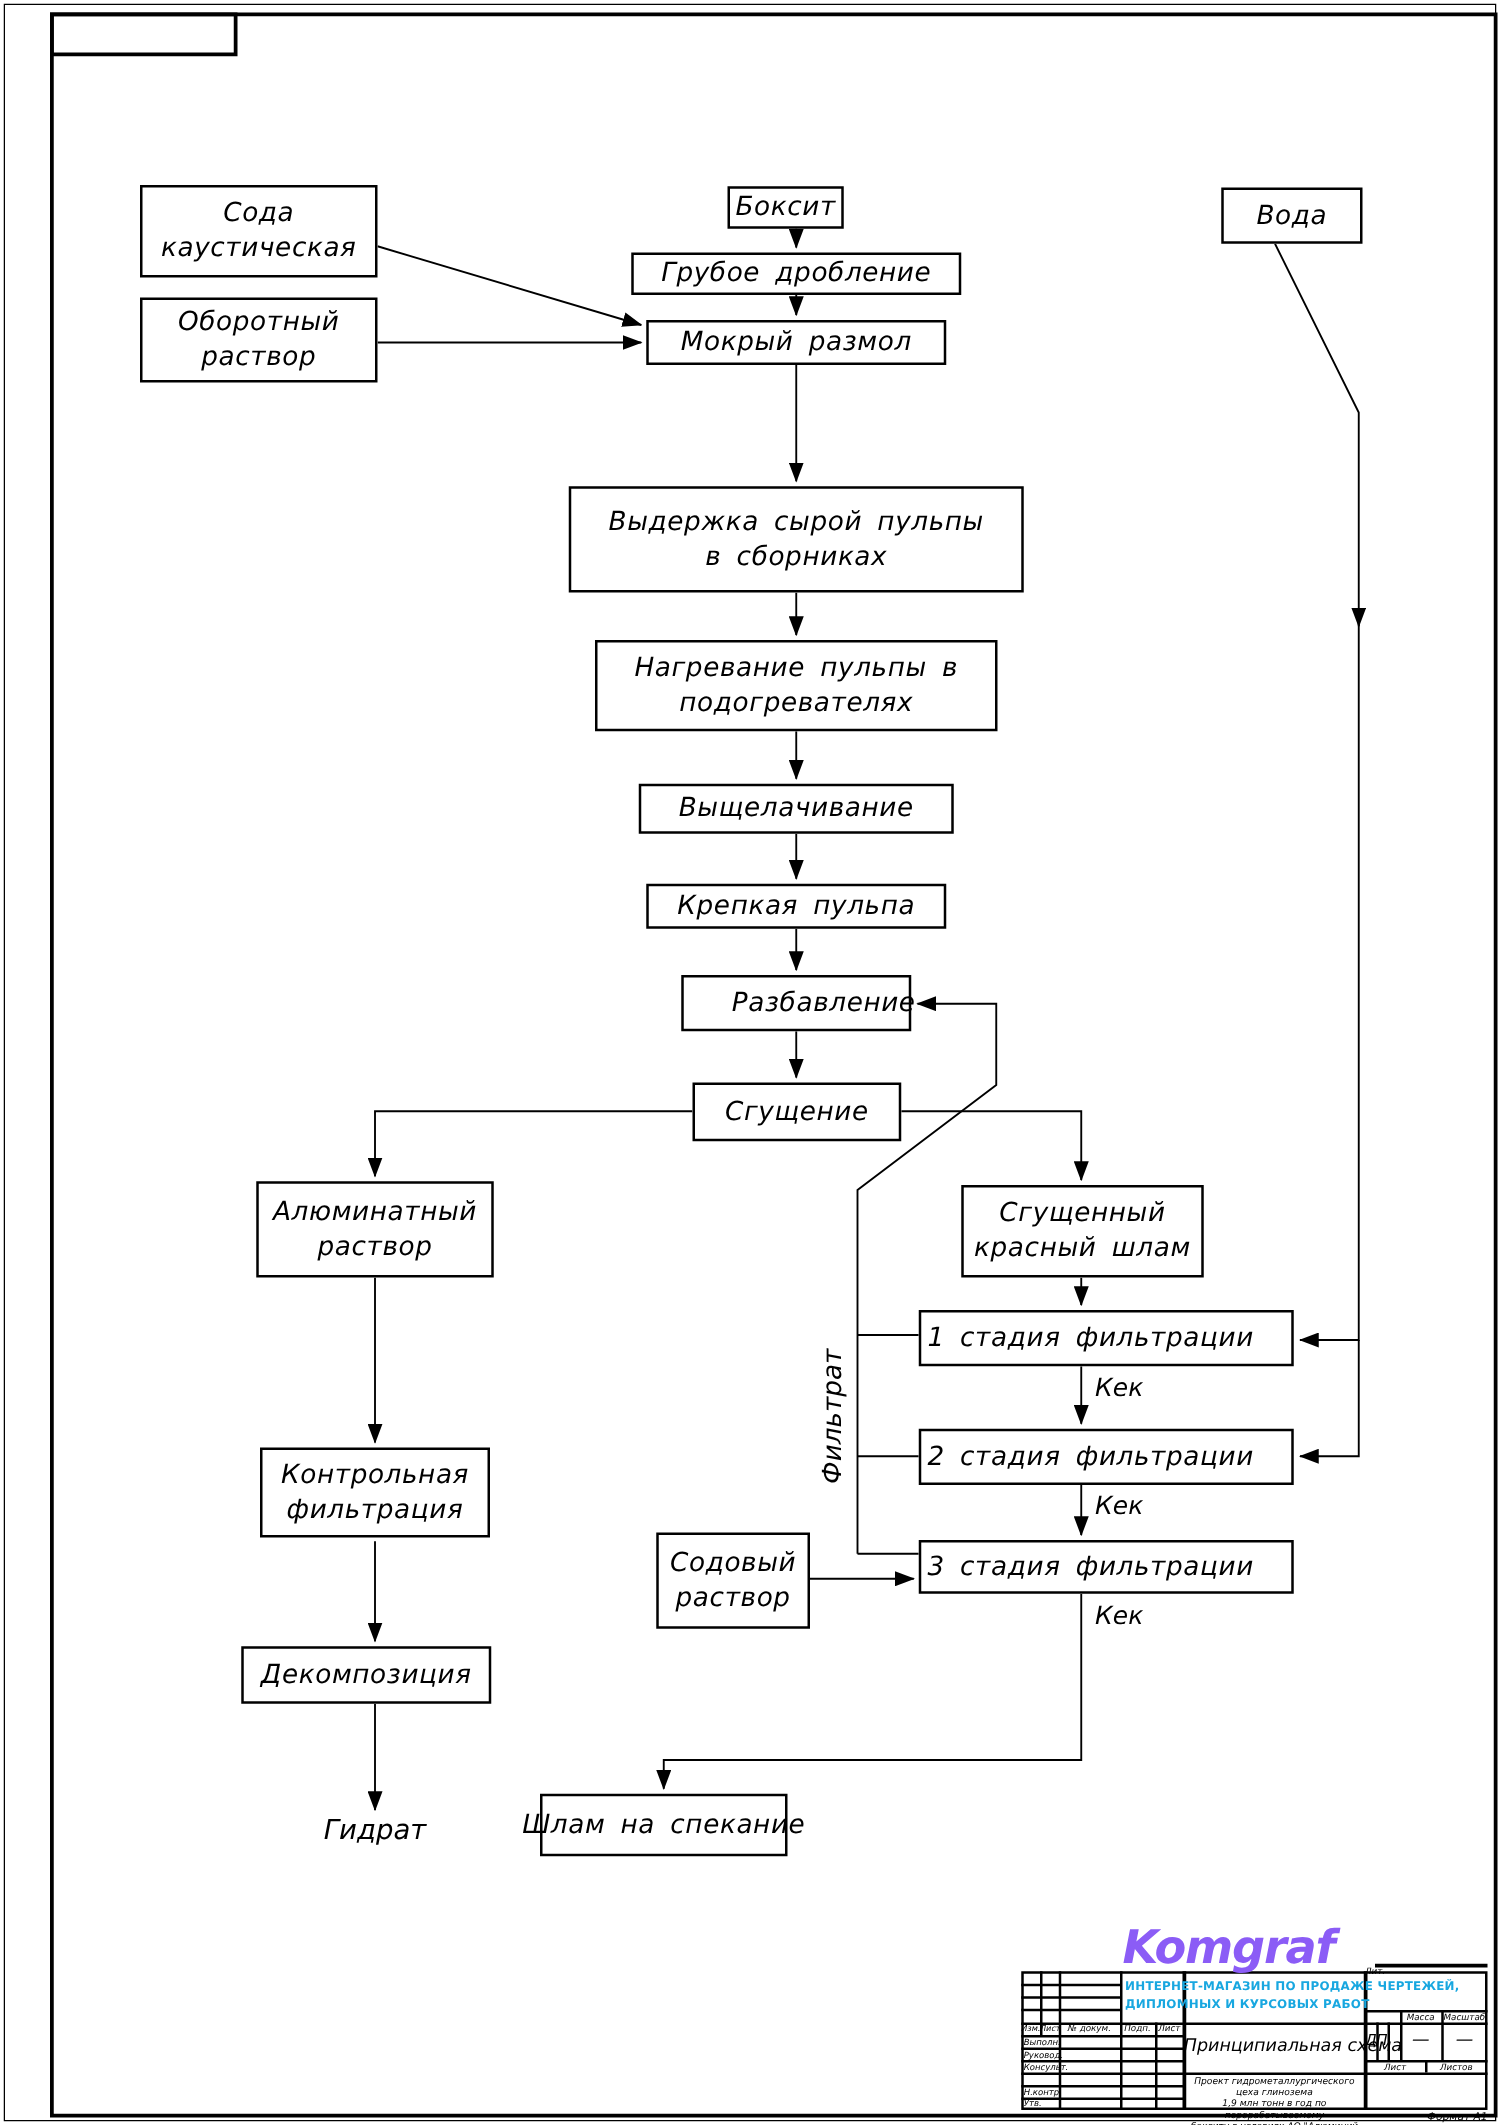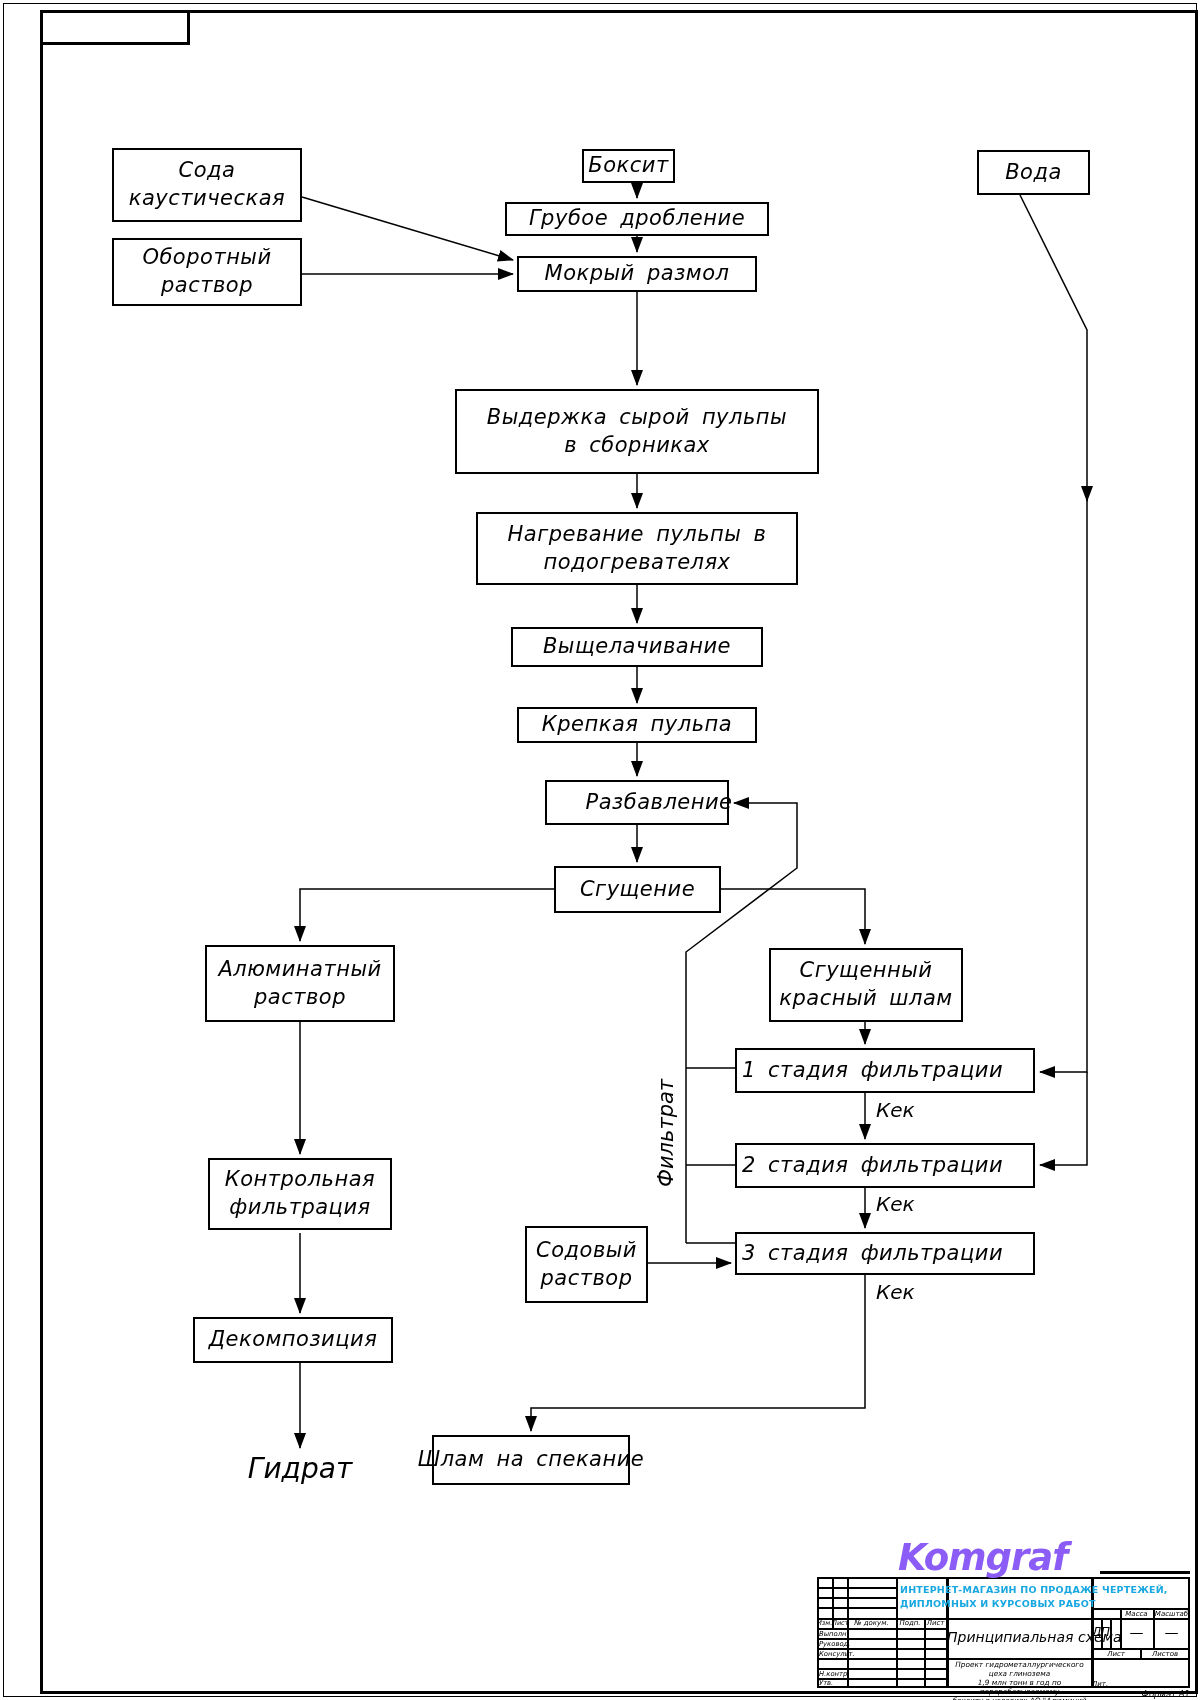--- a/index.html
+++ b/index.html
@@ -142,7 +142,7 @@
       <div class="fl" style="left: 876px; top: 1098px; width: 60px; height: 24px; font-size: 20px;">Кек</div>
       <div class="fl" style="left: 876px; top: 1192px; width: 60px; height: 24px; font-size: 20px;">Кек</div>
       <div class="fl" style="left: 876px; top: 1280px; width: 60px; height: 24px; font-size: 20px;">Кек</div>
-      <div class="fl" style="left: 230px; top: 1452px; width: 140px; height: 26px; font-size: 28px; text-align: center;">Гидрат</div>
+      <div class="fl" style="left: 230px; top: 1452px; width: 140px; height: 26px; font-size: 22px; text-align: center;">Гидрат</div>
       <div class="fl" style="left: 566px; top: 1121px; width: 200px; height: 24px; font-size: 21px; text-align: center; transform: rotate(-90deg);">Фильтрат</div>
     </div>
 

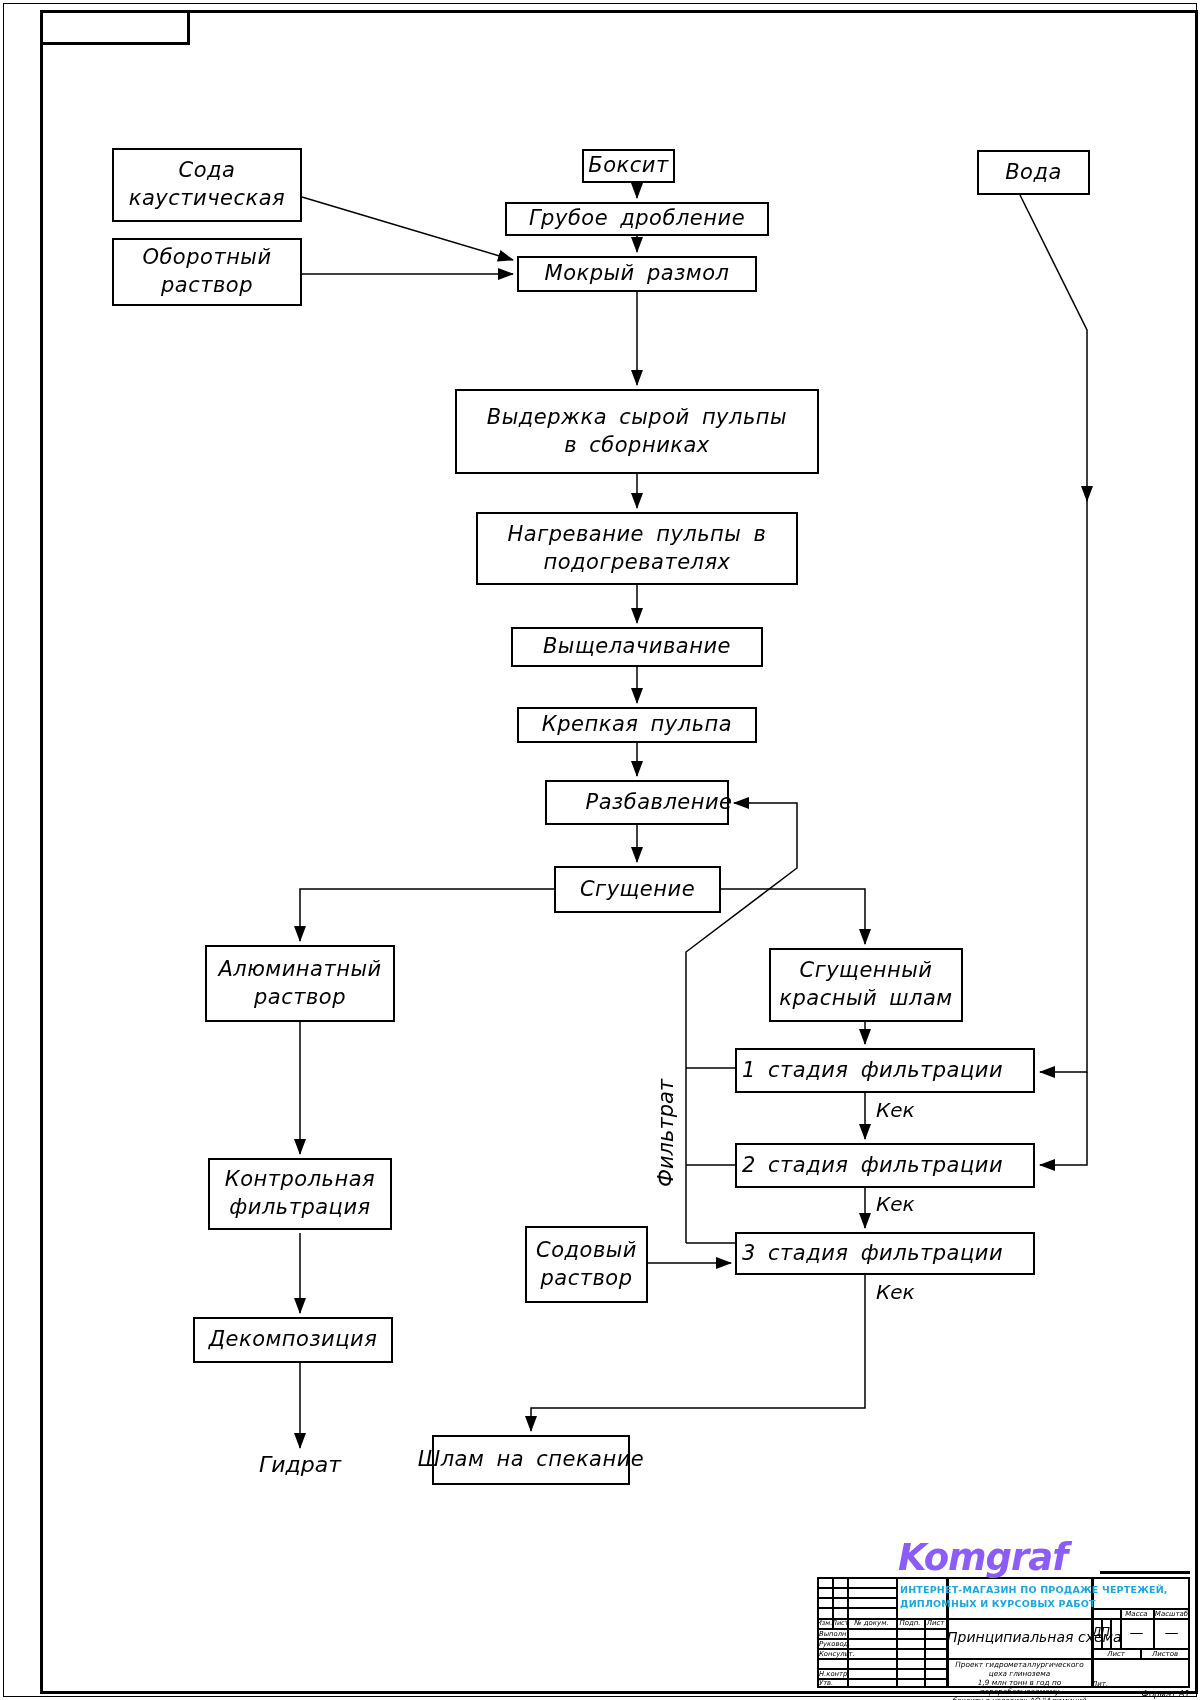--- a/index.html
+++ b/index.html
@@ -203,7 +203,7 @@
       <div>бокситу в условиях АО "Алюминий Казахстана"</div>
     </div>
 
-    <div class="tb-text ctr" style="left:1092px;top:1680px;width:16px;font-size:7px">Лит.</div>
+    <div class="tb-text ctr" style="left:1092px;top:1573px;width:16px;font-size:7px">Лит.</div>
     <div class="tb-text ctr" style="left:1120px;top:1609.5px;width:33px;font-size:7px">Масса</div>
     <div class="tb-text ctr" style="left:1153px;top:1609.5px;width:37px;font-size:7px">Масштаб</div>
     <div class="tb-text ctr" style="left:1092px;top:1625px;width:9px;font-size:12px">Д</div>

